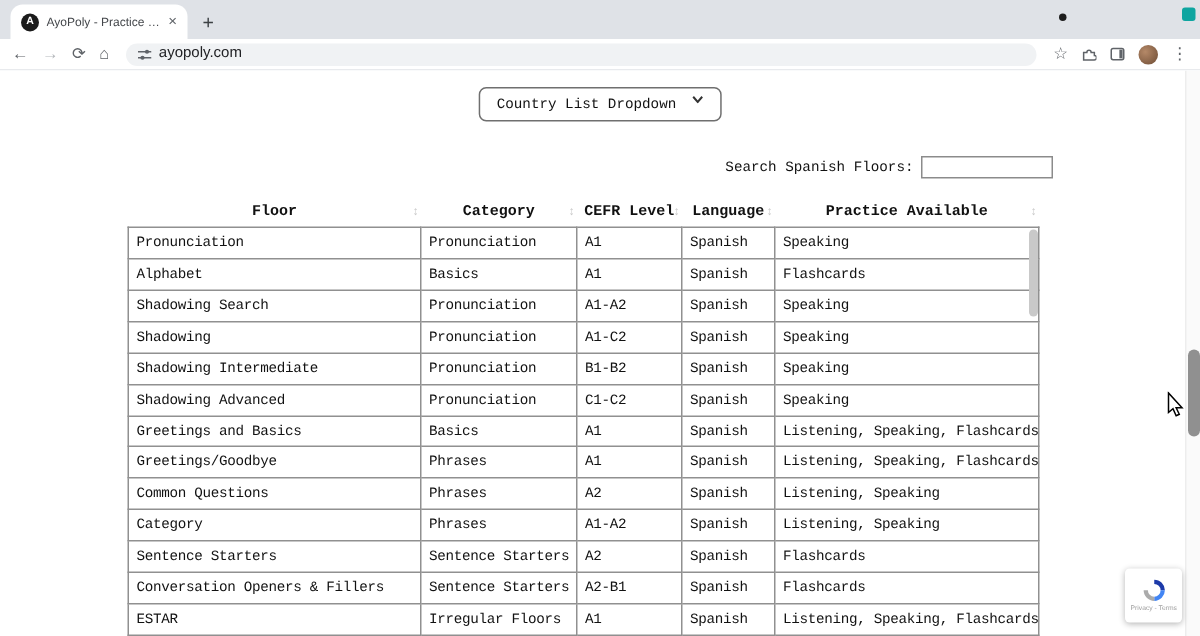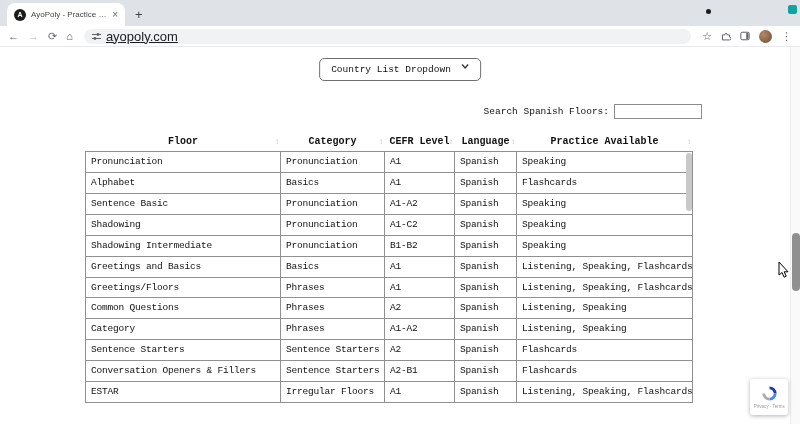--- a/index.html
+++ b/index.html
@@ -28,7 +28,7 @@
   .tb-icon.disabled{color:#b6b9bd;}
   .omnibox{flex:1;height:15px;background:#f0f2f4;border-radius:8px;display:flex;align-items:center;
            gap:5px;padding:0 8px;margin:0 2px;}
-  .url{font-size:13px;color:#202124;line-height:1;text-decoration:underline;}
+  .url{font-size:10px;color:#202124;line-height:1;}
   .avatar{width:13px;height:13px;border-radius:50%;
           background:radial-gradient(circle at 35% 35%, #b58968, #6d4c35);}
 

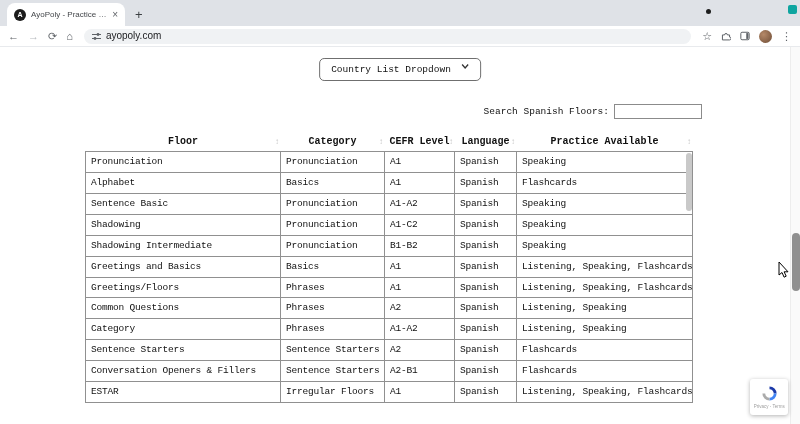--- a/index.html
+++ b/index.html
@@ -170,7 +170,7 @@
               <td>Flashcards</td>
             </tr>
             <tr>
-              <td>Sentence Basic</td>
+              <td>Shadowing Search</td>
               <td>Pronunciation</td>
               <td>A1-A2</td>
               <td>Spanish</td>

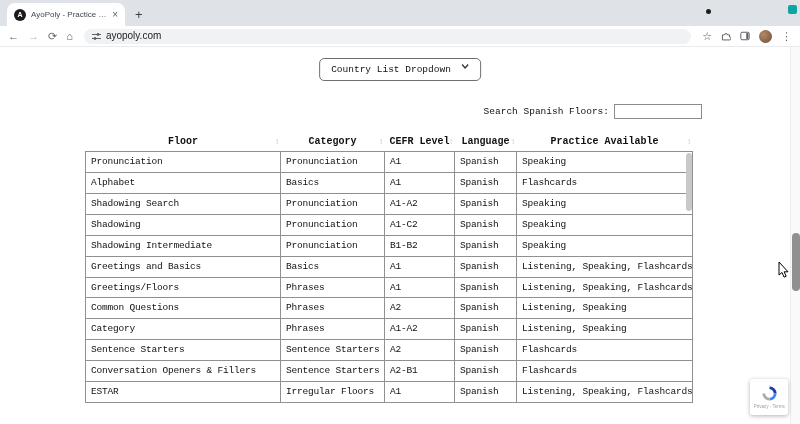--- a/index.html
+++ b/index.html
@@ -191,6 +191,13 @@
               <td>Speaking</td>
             </tr>
             <tr>
+              <td>Shadowing Advanced</td>
+              <td>Pronunciation</td>
+              <td>C1-C2</td>
+              <td>Spanish</td>
+              <td>Speaking</td>
+            </tr>
+            <tr>
               <td>Greetings and Basics</td>
               <td>Basics</td>
               <td>A1</td>

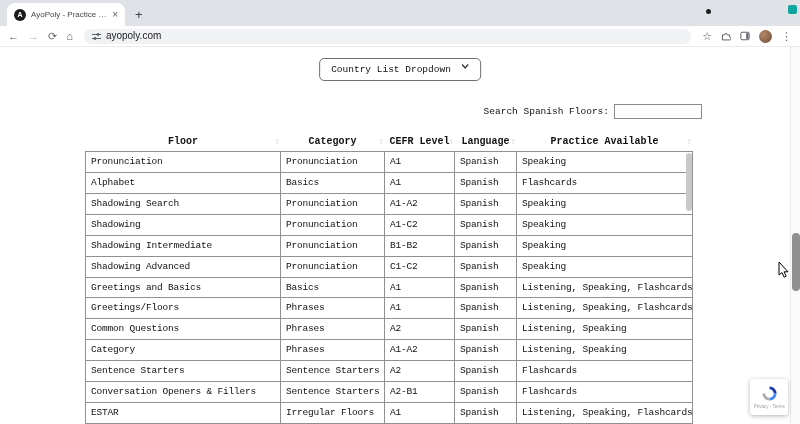--- a/index.html
+++ b/index.html
@@ -205,7 +205,7 @@
               <td>Listening, Speaking, Flashcards</td>
             </tr>
             <tr>
-              <td>Greetings/Floors</td>
+              <td>Greetings/Goodbye</td>
               <td>Phrases</td>
               <td>A1</td>
               <td>Spanish</td>

